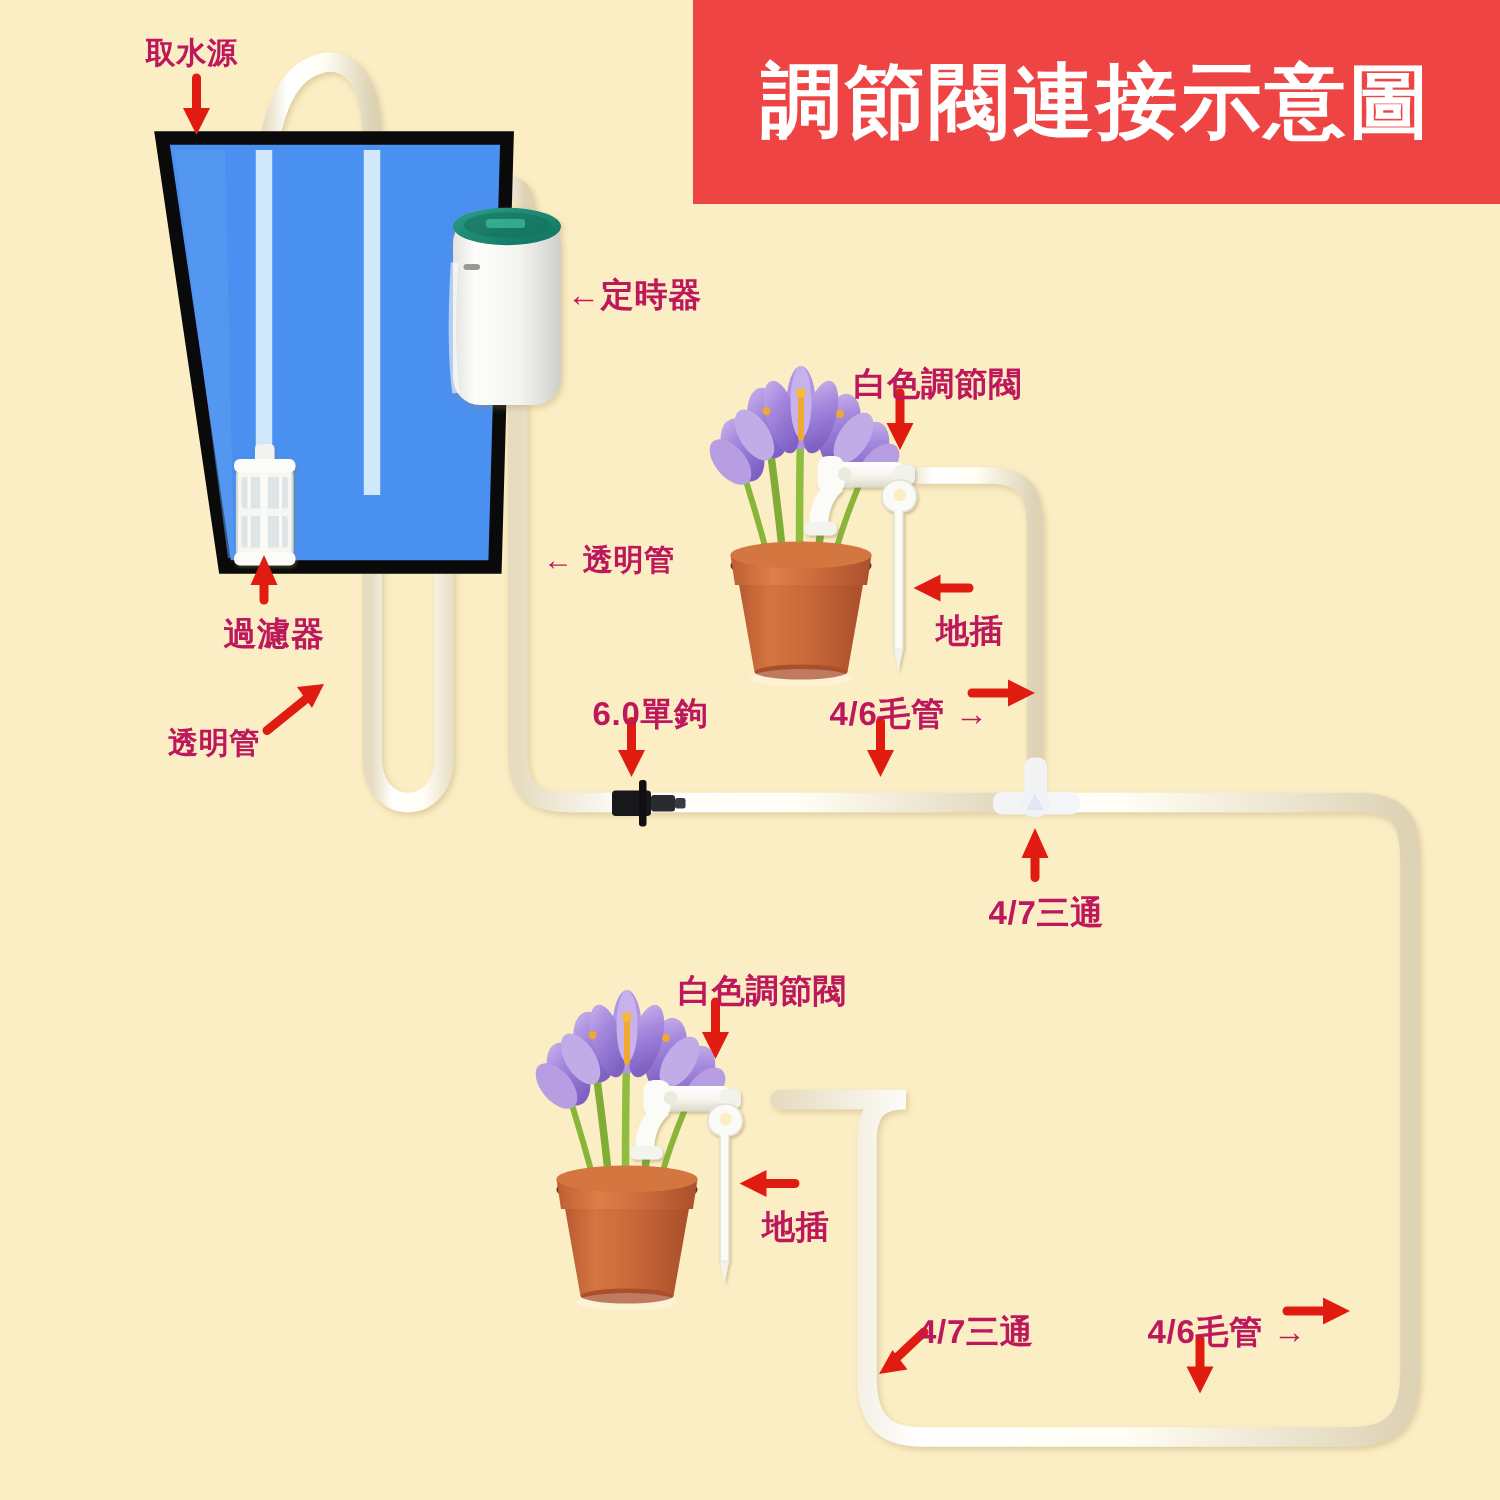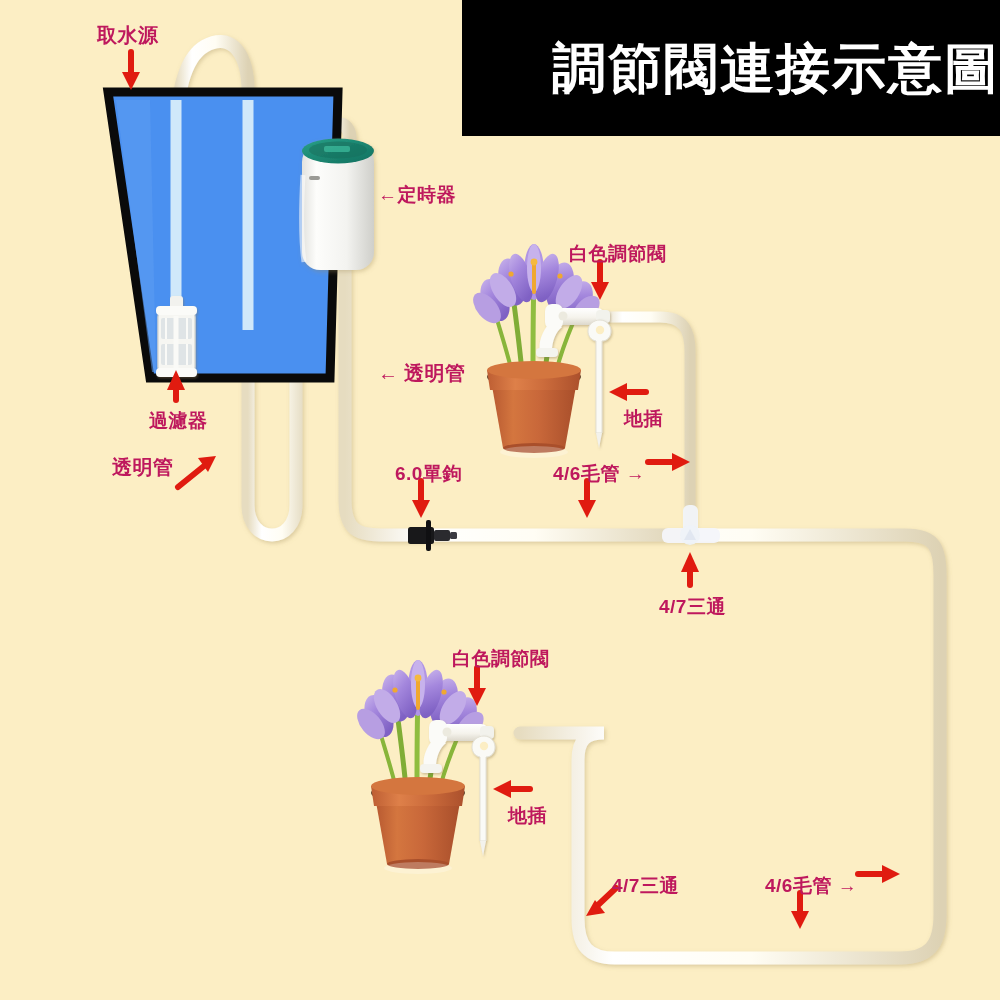--- a/index.html
+++ b/index.html
@@ -357,7 +357,7 @@
     </g>
   </svg>
 
-  <div id="title-bar" style="background: #000000; justify-content: flex-end;">
+  <div id="title-bar" style="background: #ef4444;">
     <span id="title-text" style="color: rgb(255, 255, 255);">調節閥連接示意圖</span>
   </div>
 

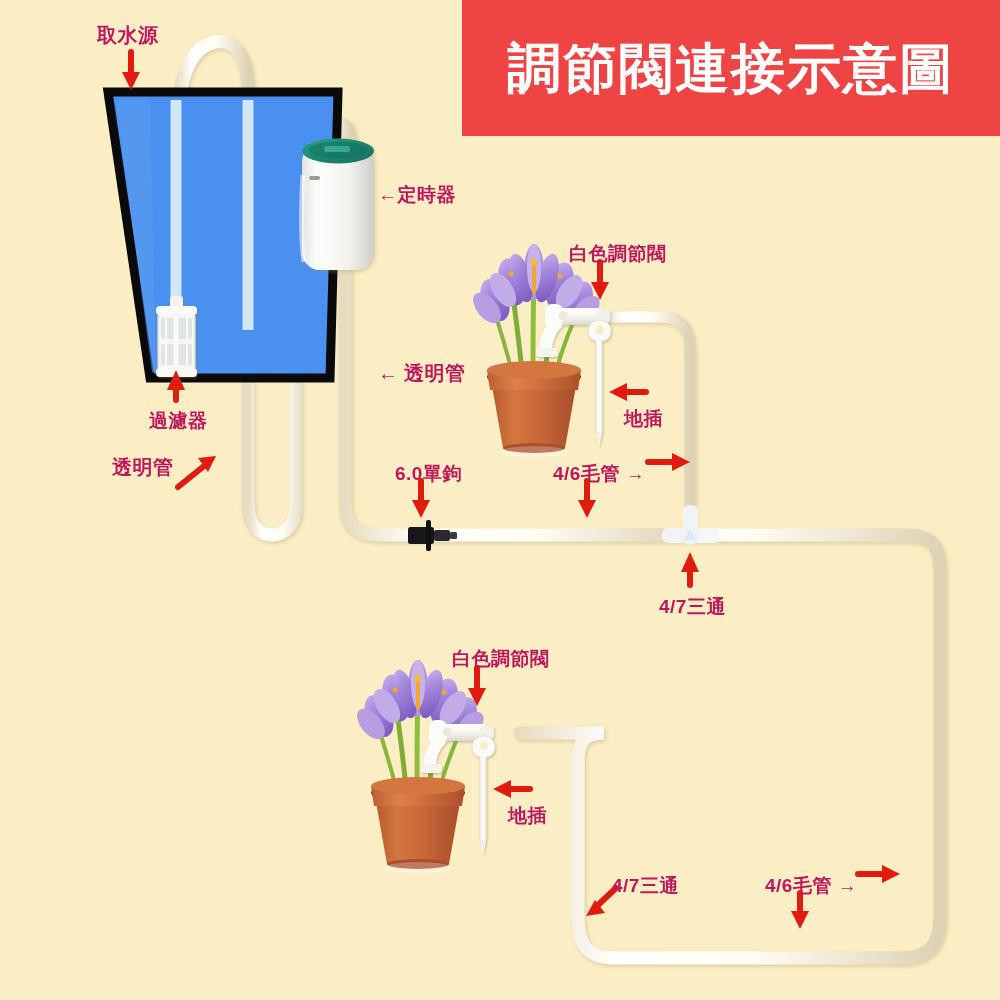--- a/index.html
+++ b/index.html
@@ -25,7 +25,7 @@
     font-family: "Liberation Sans", "DejaVu Sans", sans-serif;
   }
   .lbl.s20 { font-size: 20px; }
-  .lbl.s19 { font-size: 19px; }
+  .lbl.s19 { font-size: 22px; }
 
   #title-bar {
     position: absolute;

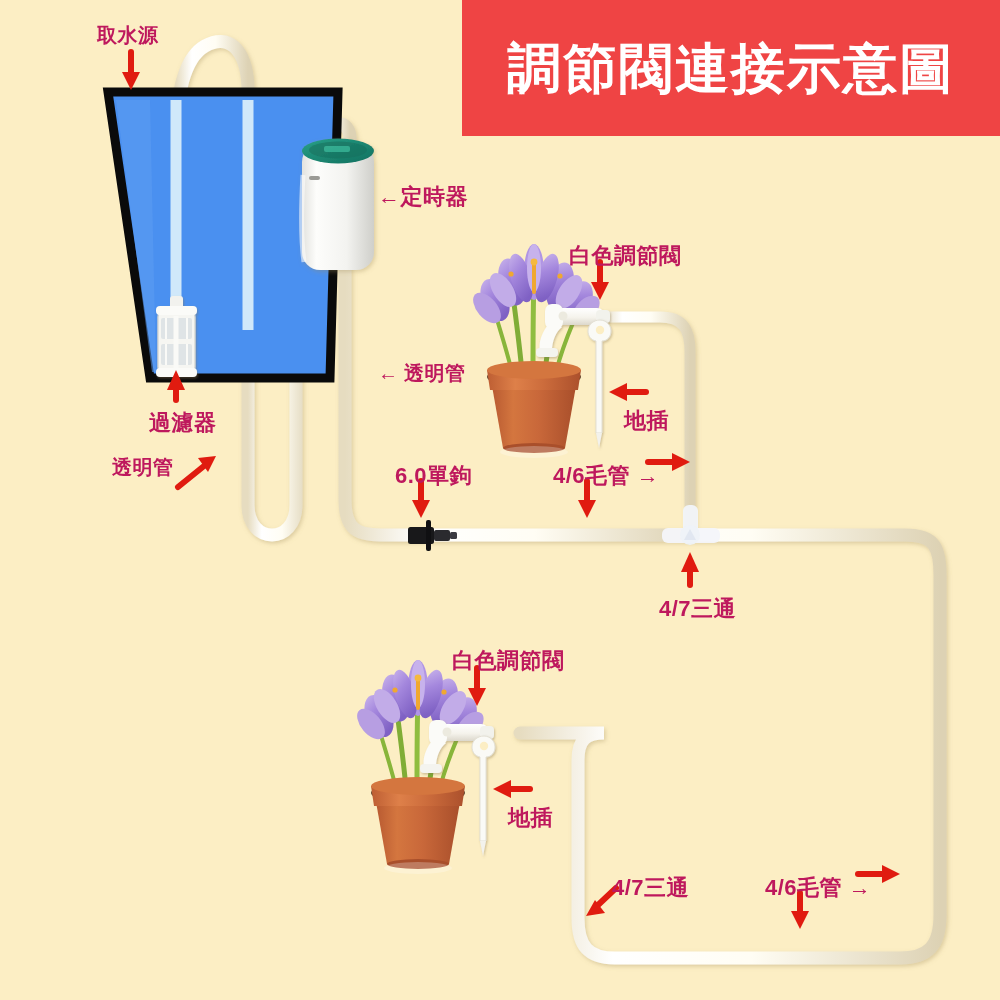--- a/index.html
+++ b/index.html
@@ -365,7 +365,7 @@
   <div class="lbl s19" style="left:378px; top:182px;">←定時器</div>
   <div class="lbl s19" style="left:149px; top:408px;">過濾器</div>
   <div class="lbl s20" style="left:112px; top:454px;text-align:right;">透明管</div>
-  <div class="lbl s20" style="left:378px; top:360px;font-family:Liberation Serif, serif;">← 透明管</div>
+  <div class="lbl s20" style="left:362px; top:360px;">← 透明管</div>
   <div class="lbl s19" style="left:395px; top:461px;">6.0單鉤</div>
   <div class="lbl s19" style="left:553px; top:461px;">4/6毛管 →</div>
   <div class="lbl s19" style="left:659px; top:594px;">4/7三通</div>

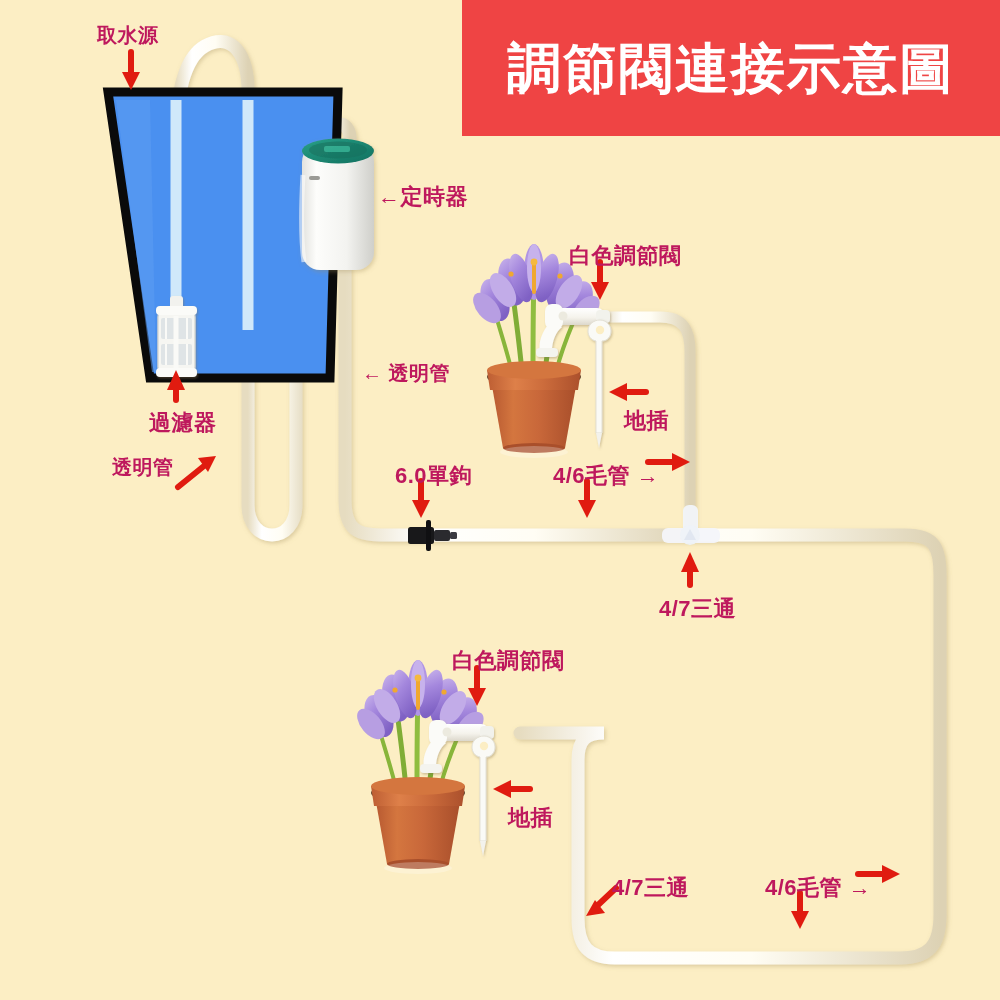--- a/index.html
+++ b/index.html
@@ -364,7 +364,7 @@
   <div class="lbl s20" style="left:97px;  top:22px;">取水源</div>
   <div class="lbl s19" style="left:378px; top:182px;">←定時器</div>
   <div class="lbl s19" style="left:149px; top:408px;">過濾器</div>
-  <div class="lbl s20" style="left:112px; top:454px;text-align:right;">透明管</div>
+  <div class="lbl s20" style="left:112px; top:482px;text-align:right;">透明管</div>
   <div class="lbl s20" style="left:362px; top:360px;">← 透明管</div>
   <div class="lbl s19" style="left:395px; top:461px;">6.0單鉤</div>
   <div class="lbl s19" style="left:553px; top:461px;">4/6毛管 →</div>

